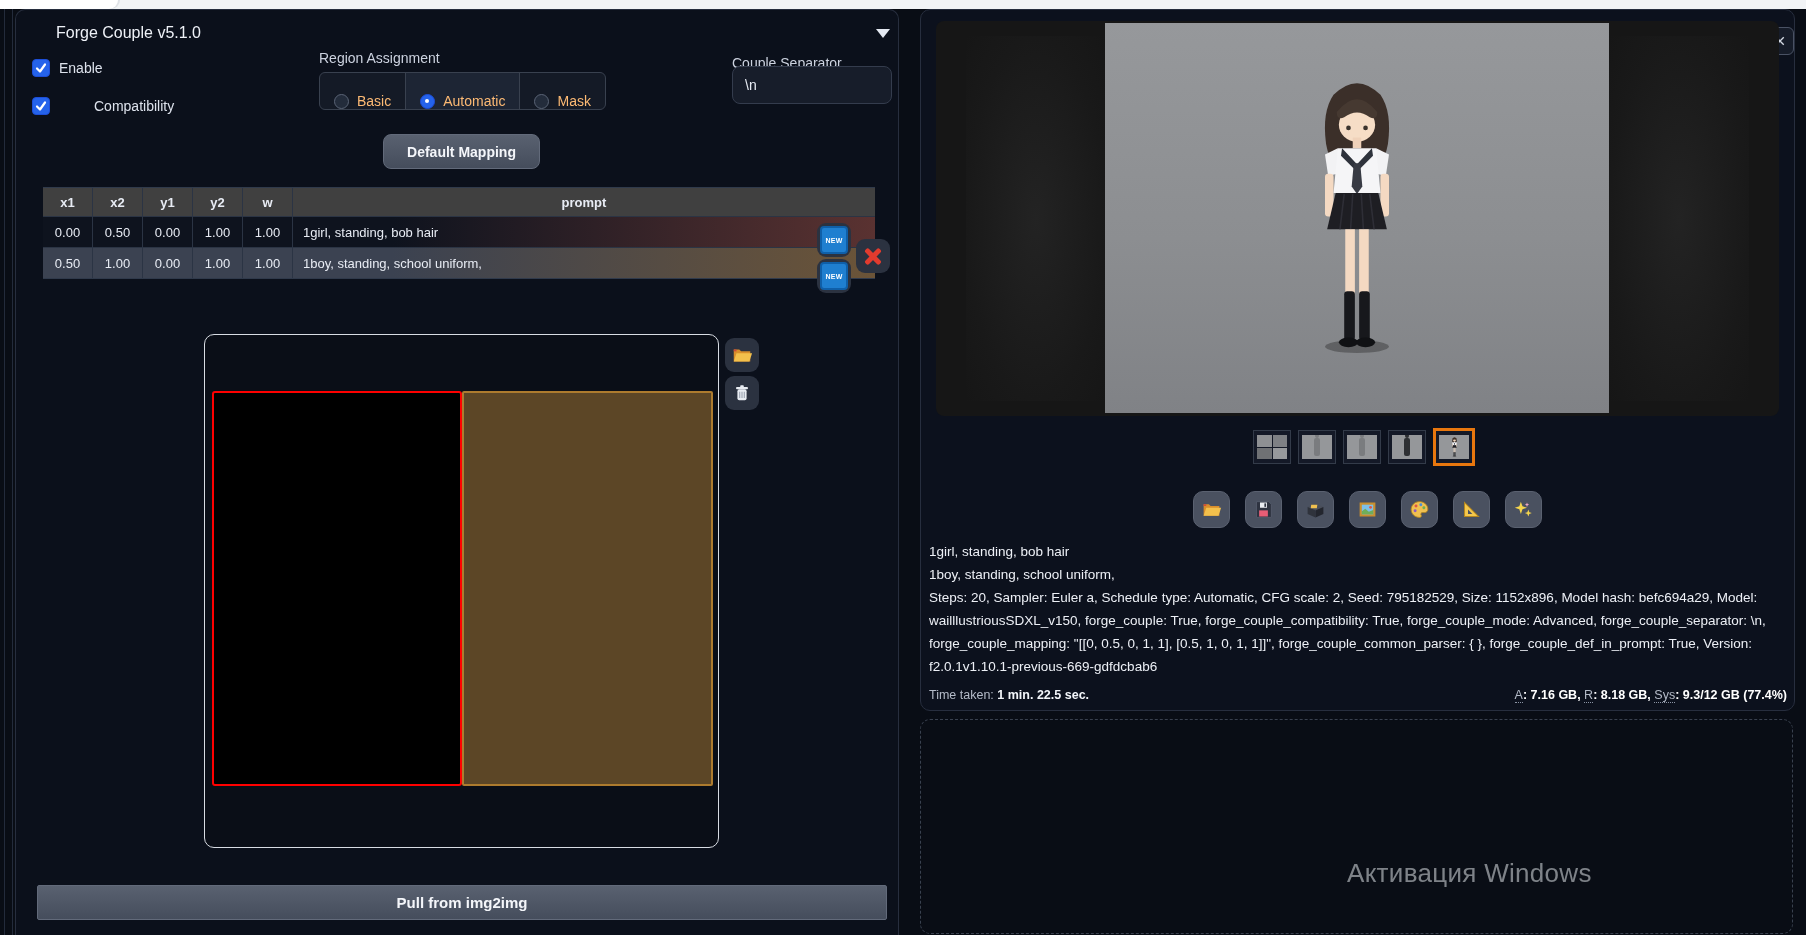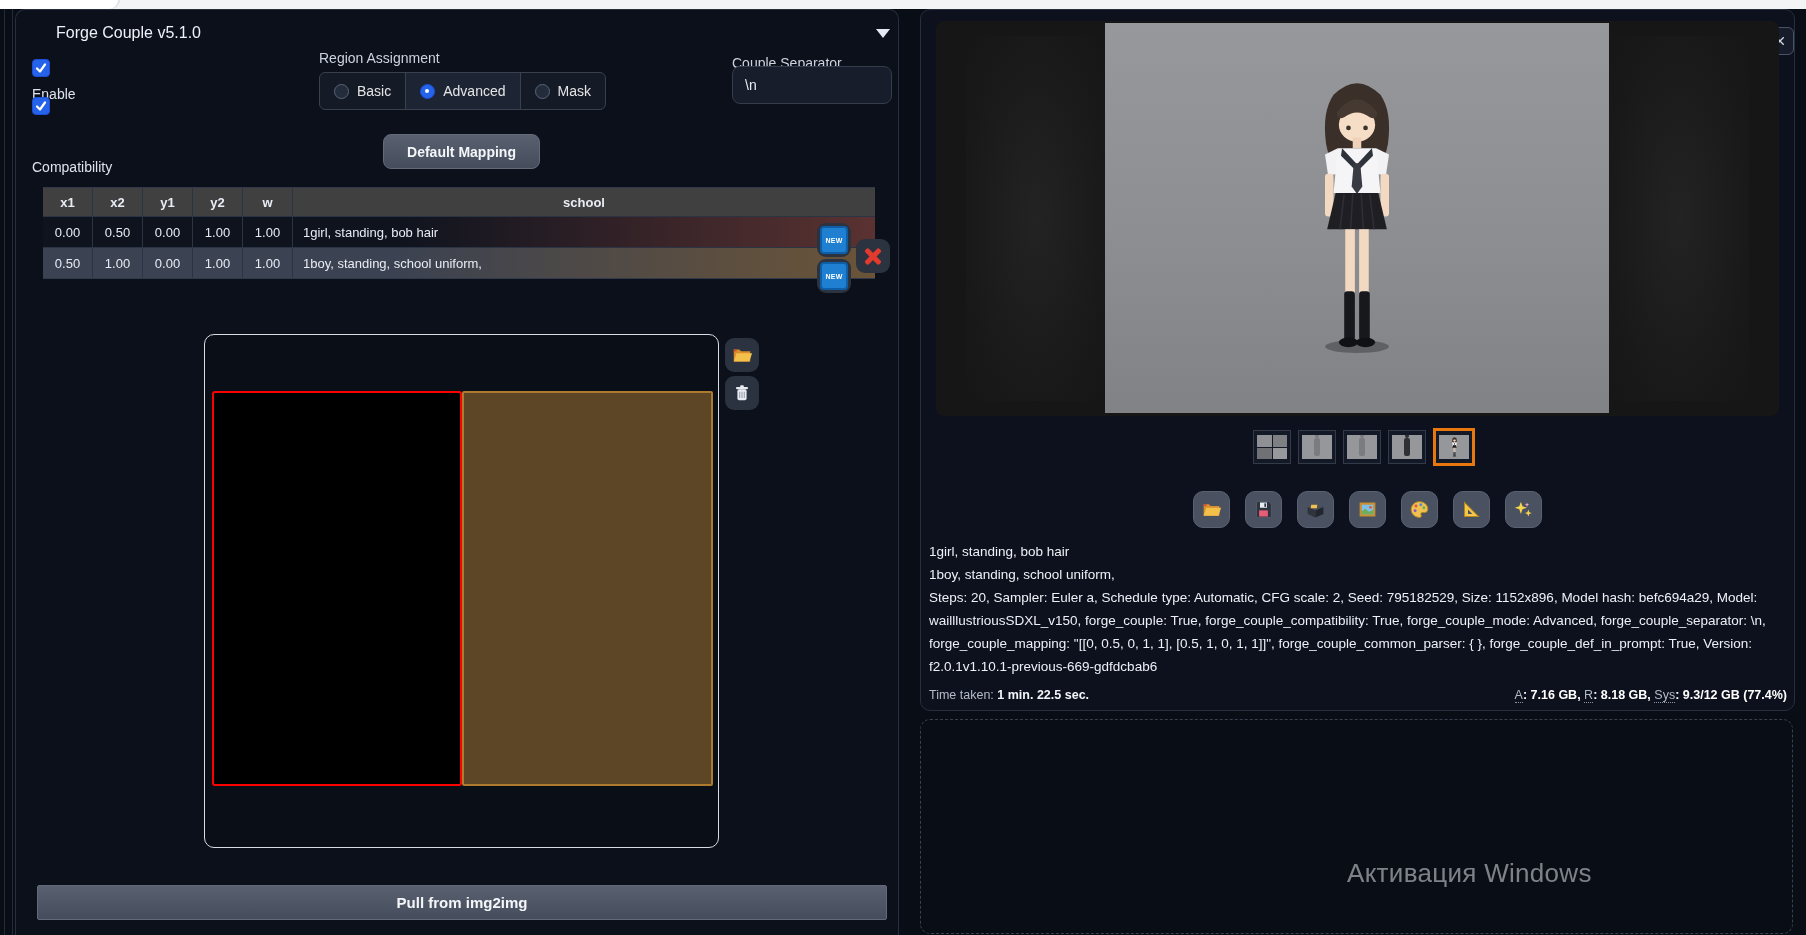--- a/index.html
+++ b/index.html
@@ -20,7 +20,7 @@
   .panel-title{left:40px;top:14px;font-size:16px;color:#eef1f7;font-weight:400;}
   .caret{left:860px;top:19px;width:0;height:0;border-left:7px solid transparent;border-right:7px solid transparent;border-top:9px solid #e4e9f2;}
 
-  .cb-row{display:flex;align-items:flex-start;gap:9px;flex-direction:column;}
+  .cb-row{display:flex;align-items:center;gap:9px;}
   .cb-enable{left:16px;top:49px;}
   .cb-compat{left:16px;top:87px;gap:44px;}
   .checkbox{width:18px;height:18px;background:#2563eb;border:1px solid #1d4ed8;border-radius:4px;display:flex;align-items:center;justify-content:center;box-sizing:border-box;}

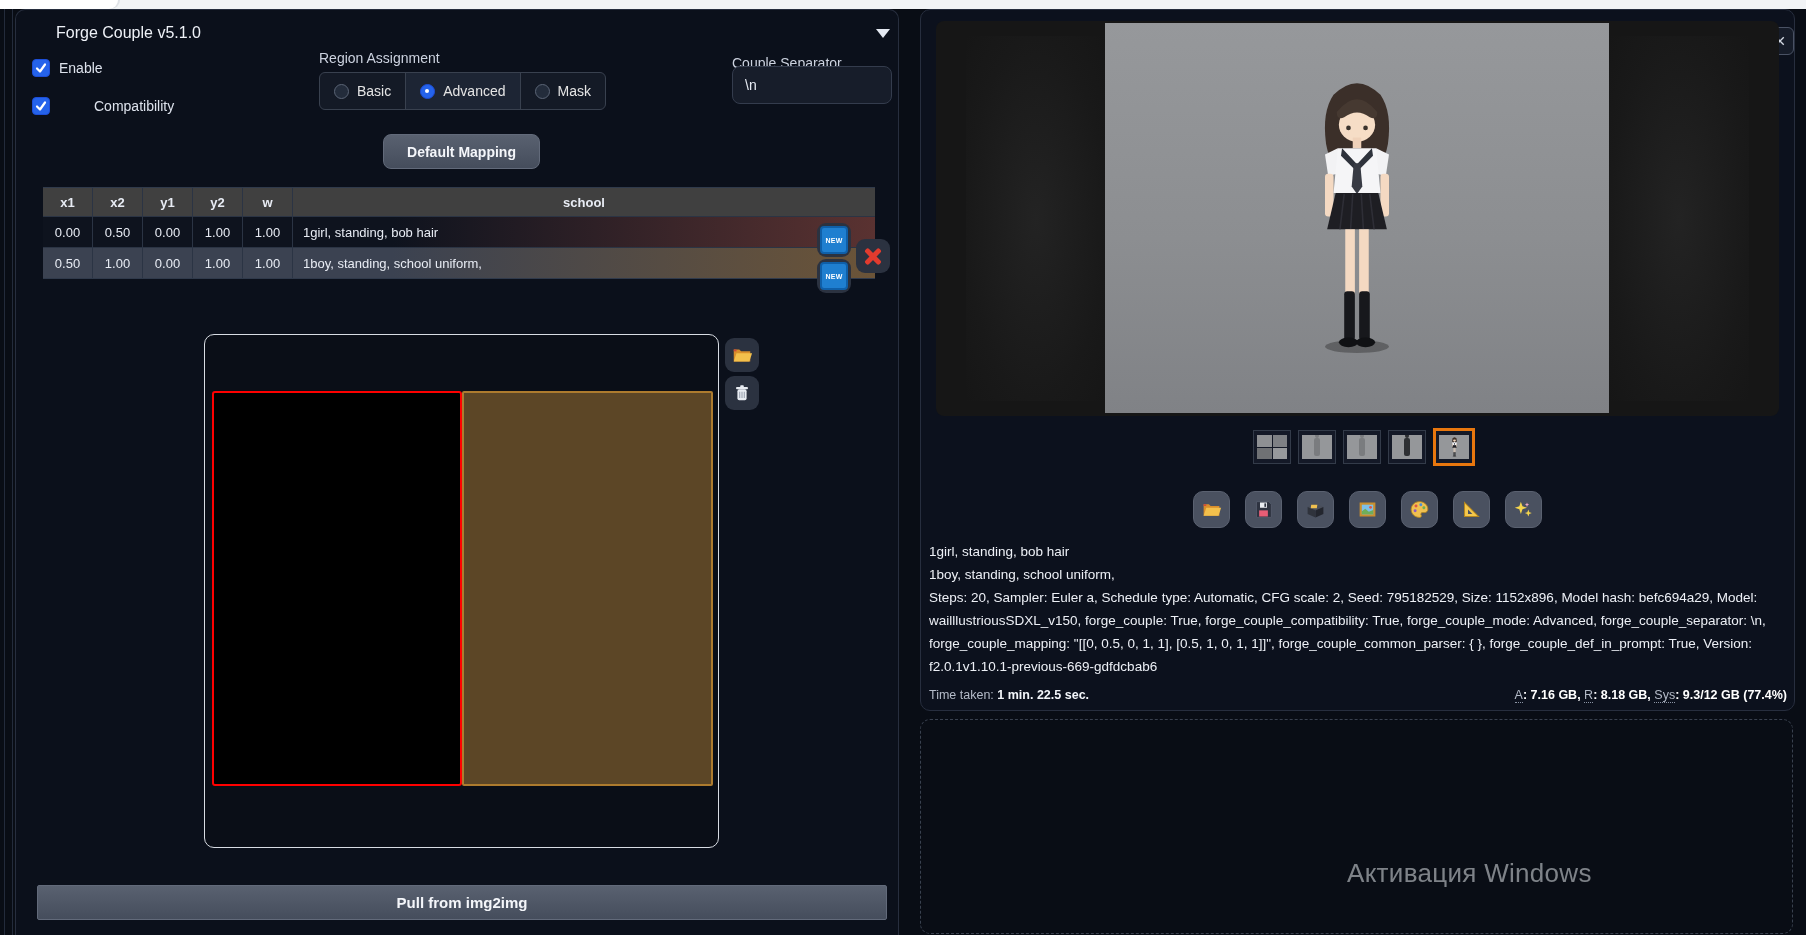--- a/index.html
+++ b/index.html
@@ -29,7 +29,7 @@
 
   .ra-label{left:303px;top:40px;font-size:14px;color:#ccd2df;}
   .radio-group{left:303px;top:62px;height:36px;display:flex;background:#141a26;border:1px solid #39414f;border-radius:6px;overflow:hidden;}
-  .radio-opt{display:flex;align-items:center;gap:8px;padding:0 14px;border-right:1px solid #39414f;font-size:14px;color:#e5e5e5;cursor:pointer;}
+  .radio-opt{display:flex;align-items:flex-end;gap:8px;padding:0 14px;border-right:1px solid #39414f;font-size:14px;color:#fdba74;cursor:pointer;}
   .radio-opt:last-child{border-right:none;}
   .radio-opt.sel{background:#1d2534;}
   .rdot{width:15px;height:15px;border-radius:50%;background:#232c3b;border:1.5px solid #5b6576;box-sizing:border-box;}

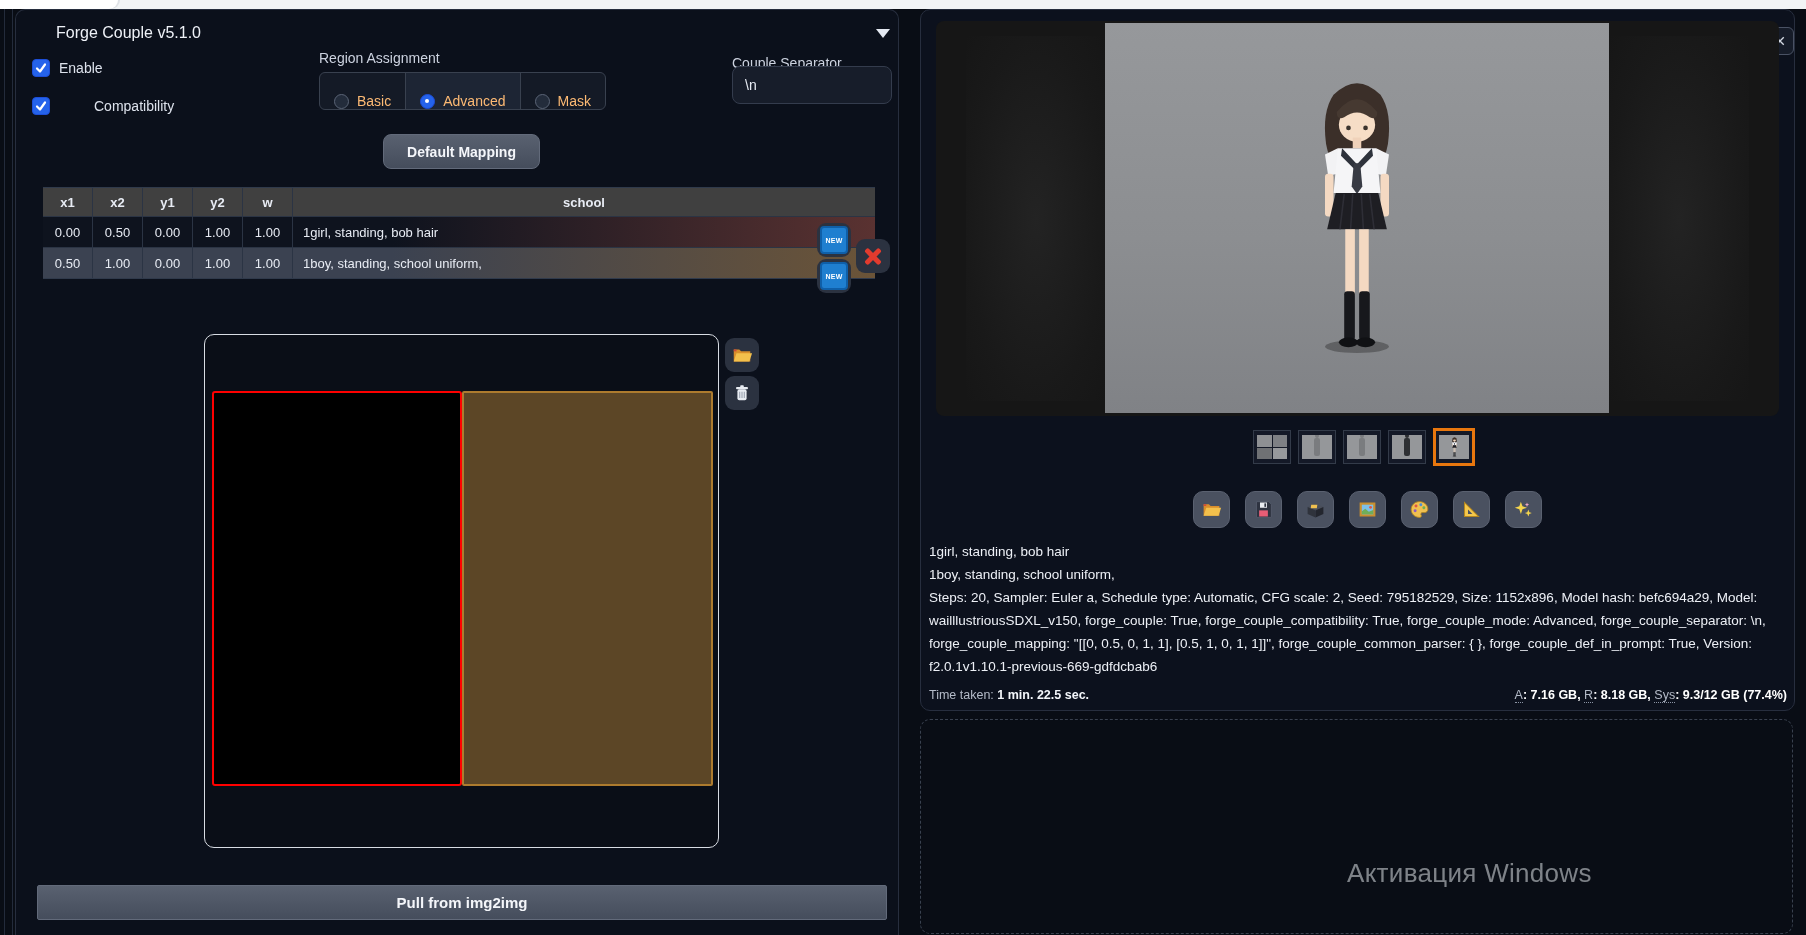--- a/index.html
+++ b/index.html
@@ -244,7 +244,7 @@
     </div>
     <div class="radio-opt sel">
       <span class="rdot"></span>
-      <span>Advanced</span>
+      <span>Automatic</span>
     </div>
     <div class="radio-opt">
       <span class="rdot"></span>

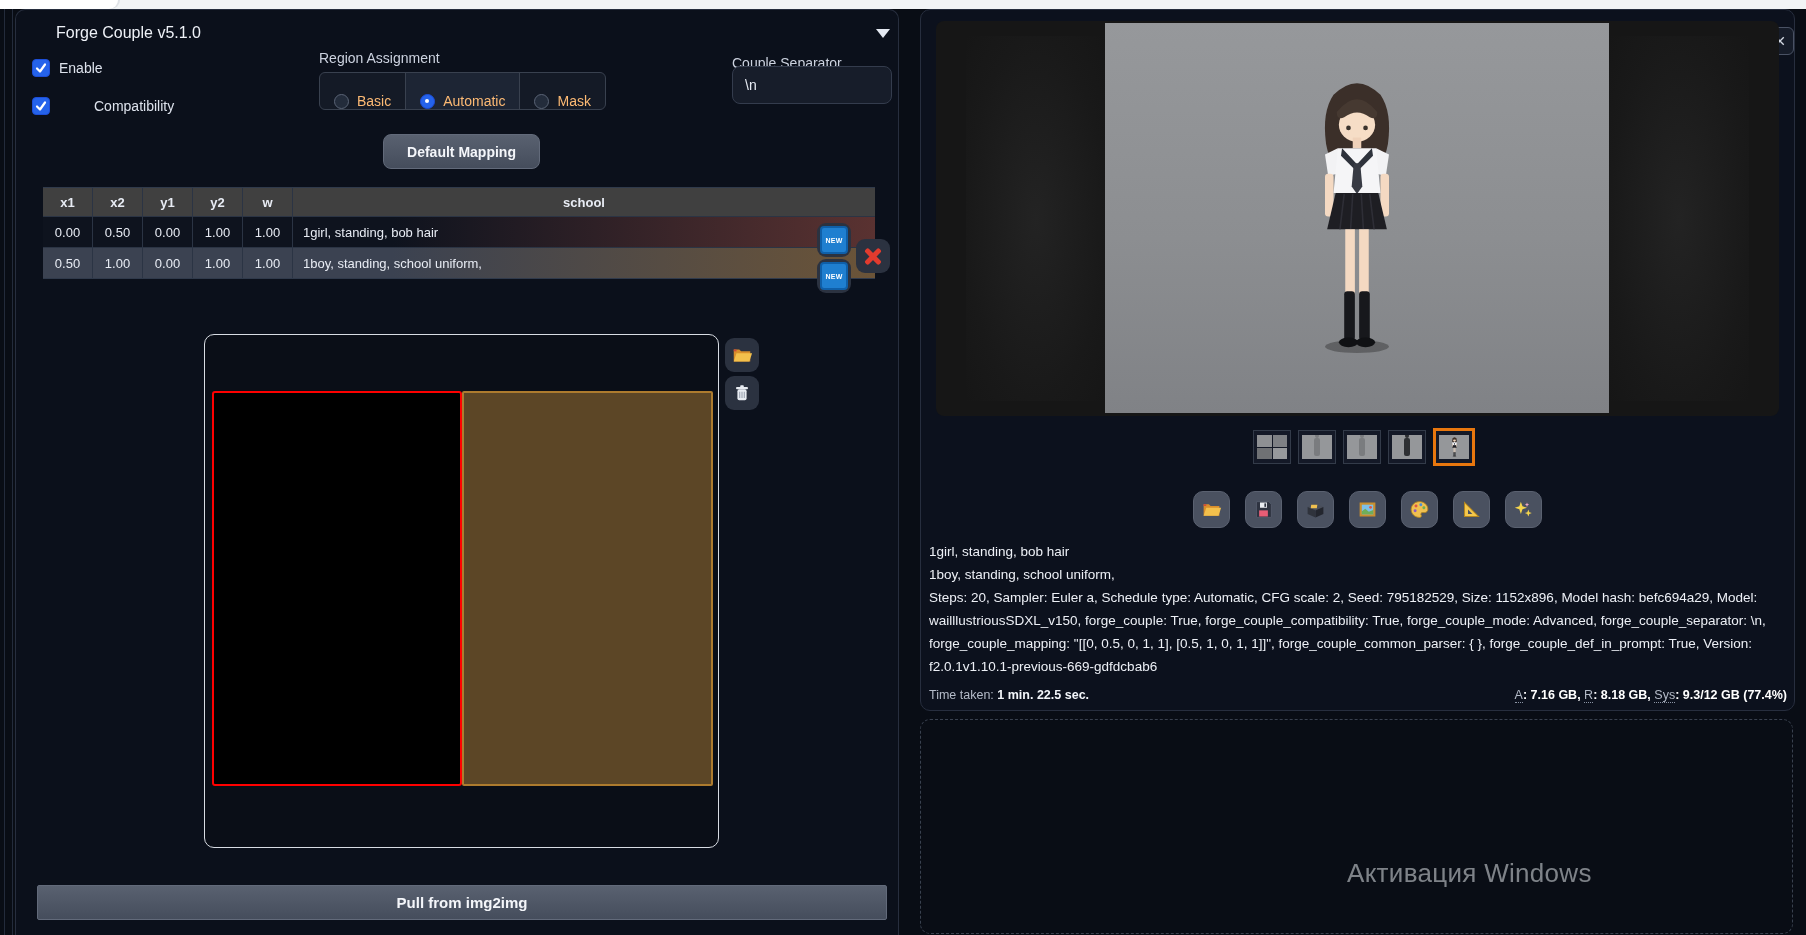--- a/index.html
+++ b/index.html
@@ -264,7 +264,7 @@
       <div class="tc">y1</div>
       <div class="tc">y2</div>
       <div class="tc">w</div>
-      <div class="tc pcol">school</div>
+      <div class="tc pcol">prompt</div>
     </div>
     <div class="trow tr1">
       <div class="tc">0.00</div>

